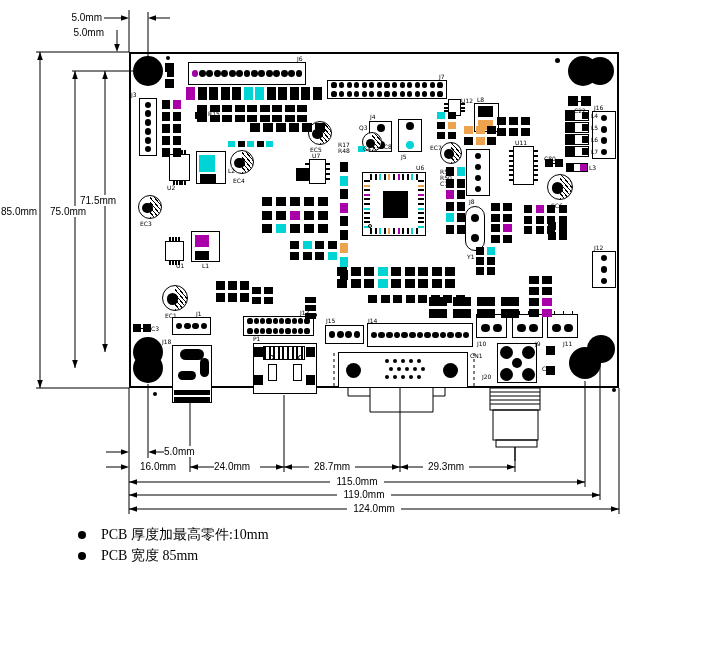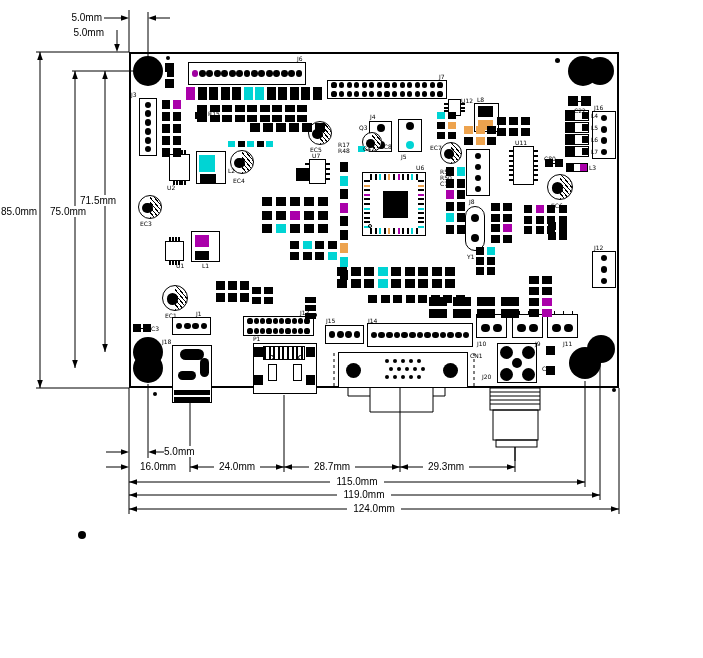--- a/index.html
+++ b/index.html
@@ -743,7 +743,7 @@
   <div class="dim" style="left:80px;top:195px;">71.5mm</div>
   <div class="dim" style="left:164px;top:446px;">5.0mm</div>
   <div class="dim" style="left:140px;top:461px;">16.0mm</div>
-  <div class="dim" style="left:214px;top:461px;width:46px;text-align:center;">24.0mm</div>
+  <div class="dim" style="left:214px;top:461px;width:46px;text-align:left;">24.0mm</div>
   <div class="dim" style="left:309px;top:461px;width:46px;text-align:center;">28.7mm</div>
   <div class="dim" style="left:423px;top:461px;width:46px;text-align:center;">29.3mm</div>
   <div class="dim" style="left:330px;top:476px;width:54px;text-align:center;">115.0mm</div>

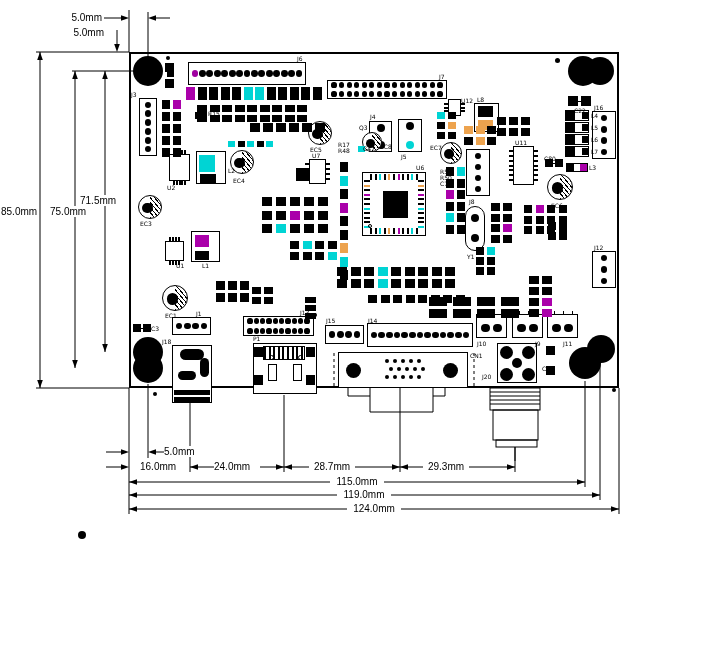--- a/index.html
+++ b/index.html
@@ -753,6 +753,7 @@
   <ul id="notes">
     <li>
         <span class="bdot"></span>
+        <span>PCB 厚度加最高零件:10mm</span>
       </li>
   </ul>
 </div>

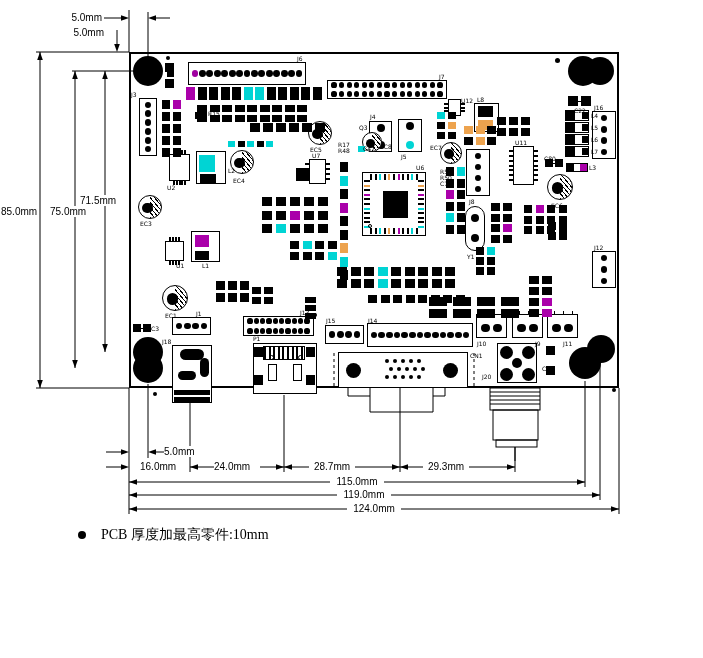--- a/index.html
+++ b/index.html
@@ -755,6 +755,10 @@
         <span class="bdot"></span>
         <span>PCB 厚度加最高零件:10mm</span>
       </li>
+    <li>
+        <span class="bdot"></span>
+        <span>PCB 宽度 85mm</span>
+      </li>
   </ul>
 </div>
 

